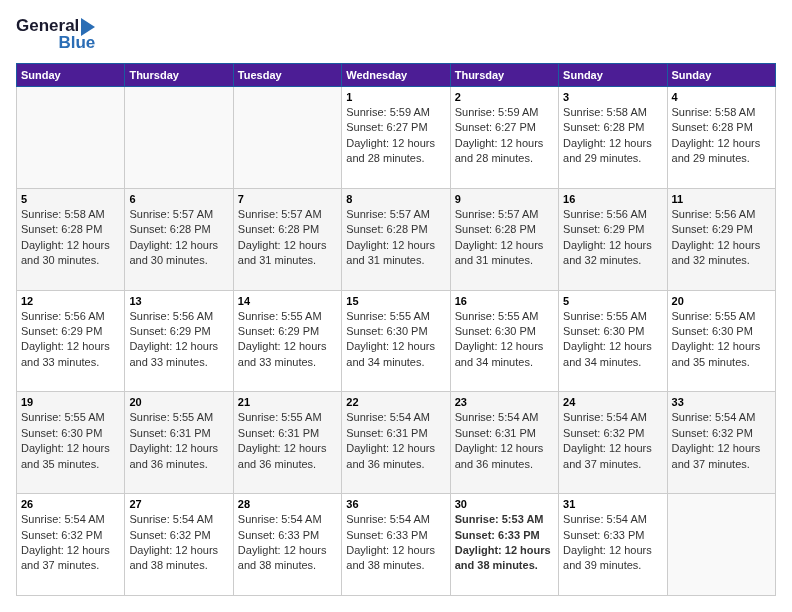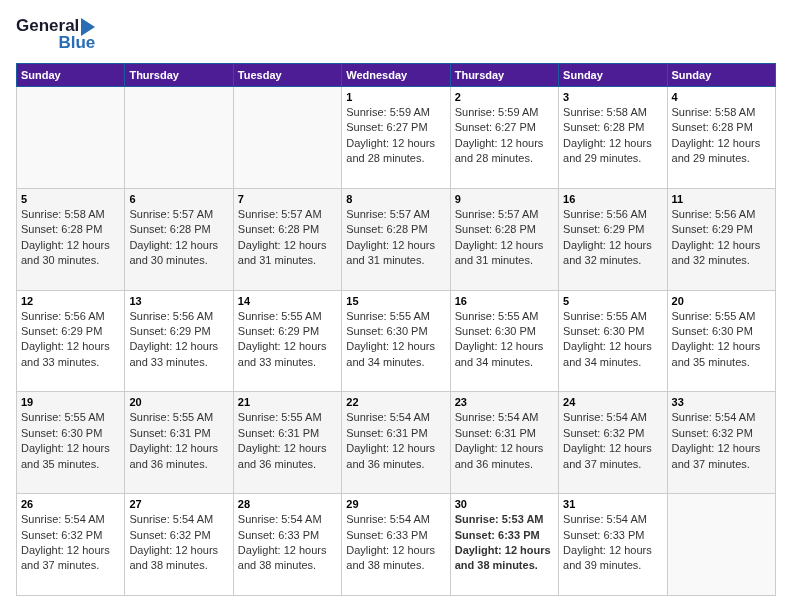--- a/index.html
+++ b/index.html
@@ -326,7 +326,7 @@
 and 38 minutes.</div>
           </td>
           <td>
-            <div class="day-num">29</div>
+            <div class="day-num">36</div>
             <div class="day-info" style="white-space: pre-line;">Sunrise: 5:54 AM
 Sunset: 6:33 PM
 Daylight: 12 hours

